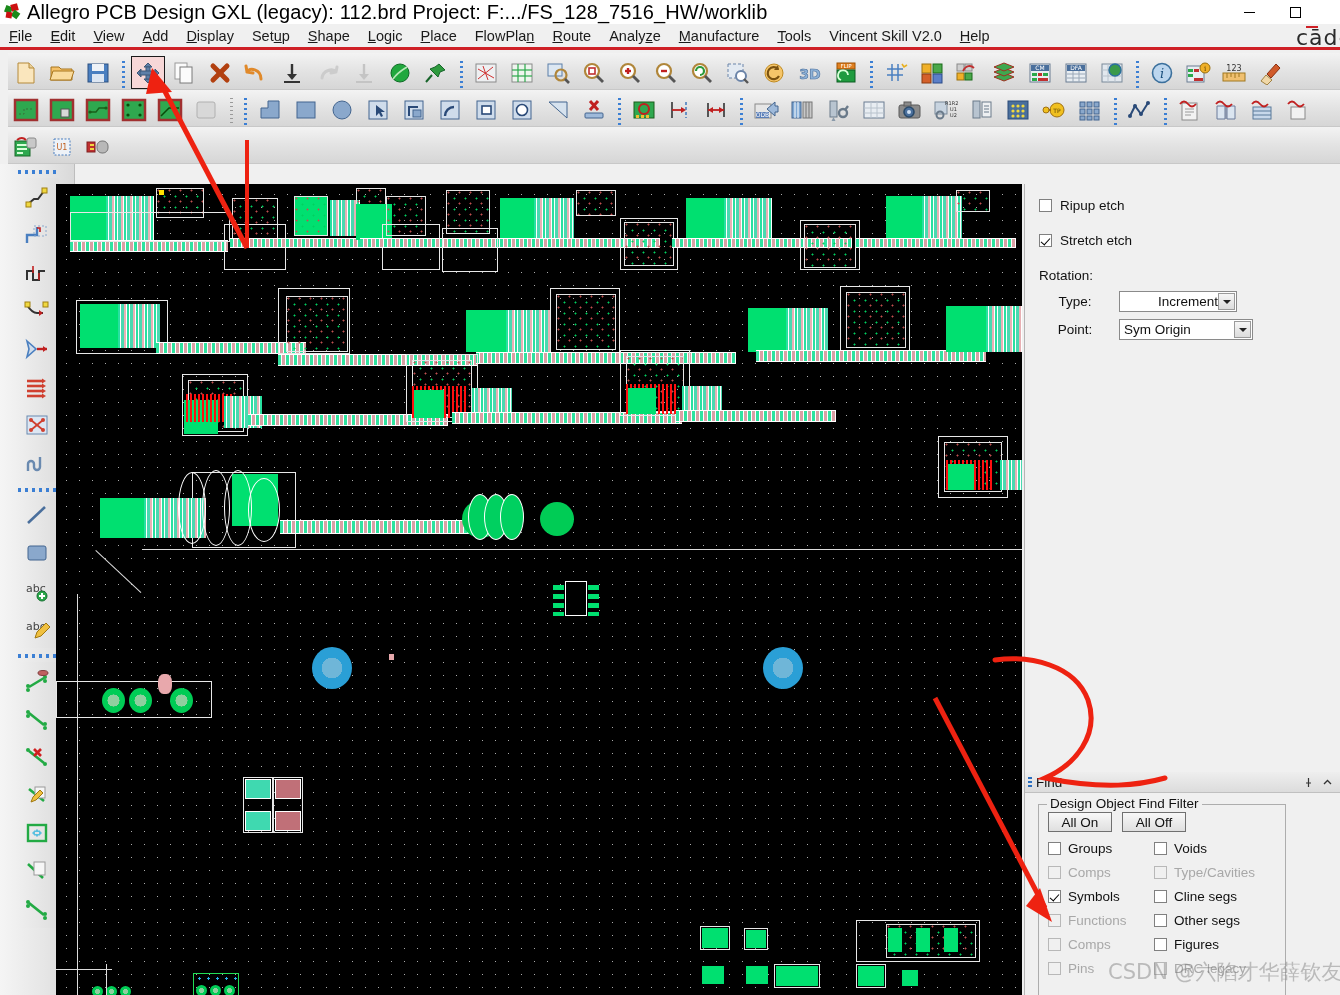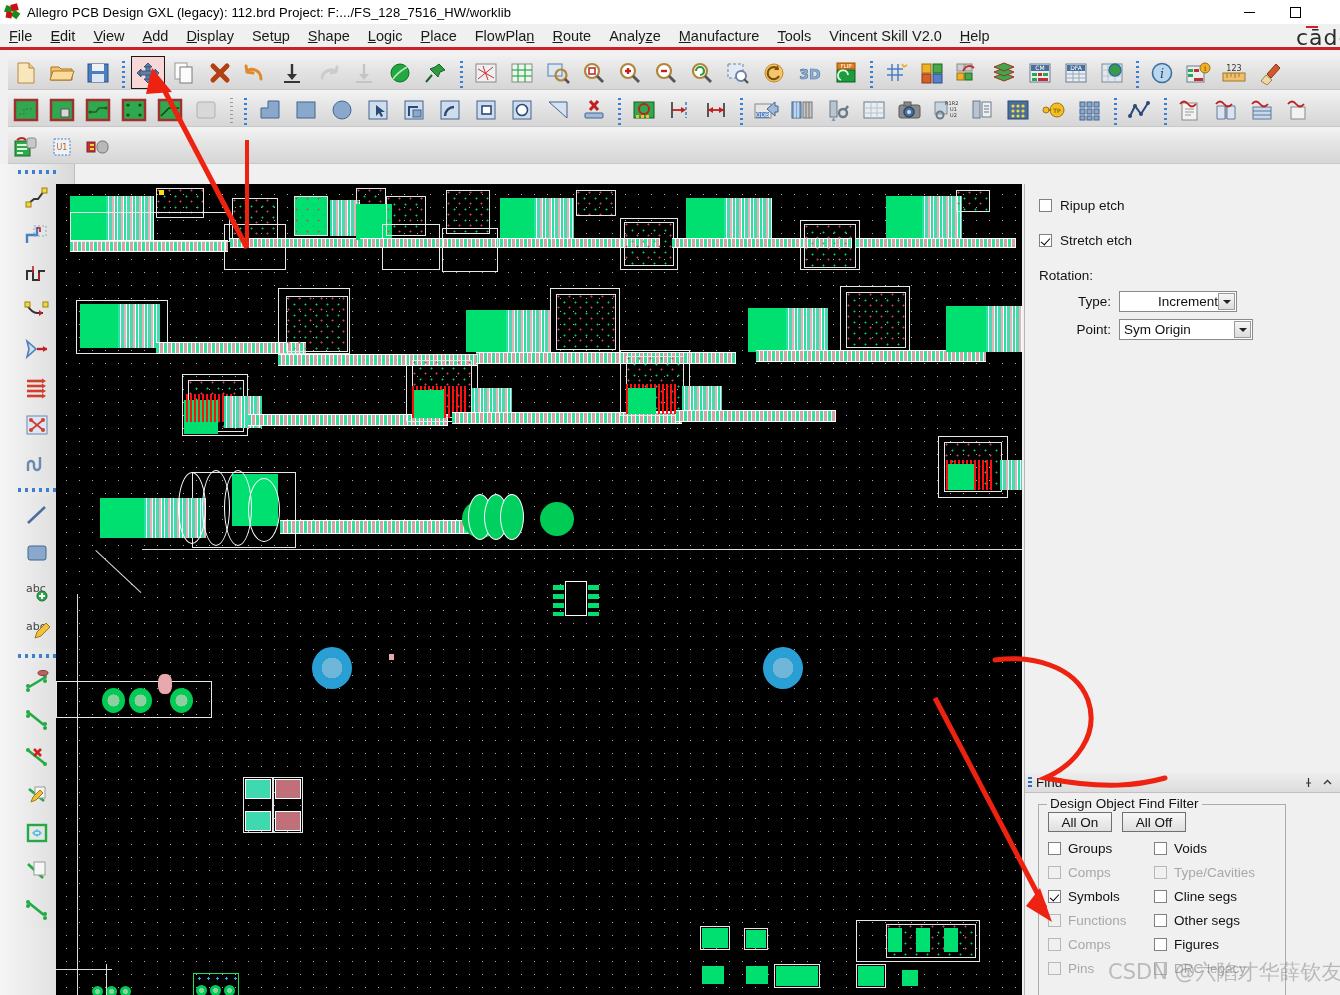--- a/index.html
+++ b/index.html
@@ -24,7 +24,7 @@
   #app-icon .b3 { position:absolute; width:7px; height:7px; background:#1a8a1a; left:8px; top:8px; transform:rotate(35deg);}
   #app-icon .b4 { position:absolute; width:6px; height:6px; background:#cc1111; left:2px; top:9px; transform:rotate(10deg);}
   #title-text {
-    font-size: 13px; color: #000; white-space: nowrap; letter-spacing: 0.1px;
+    font-size: 20px; color: #000; white-space: nowrap; letter-spacing: 0.1px;
   }
   .win-btn {
     position: absolute; top: 0; height: 24px; width: 46px;

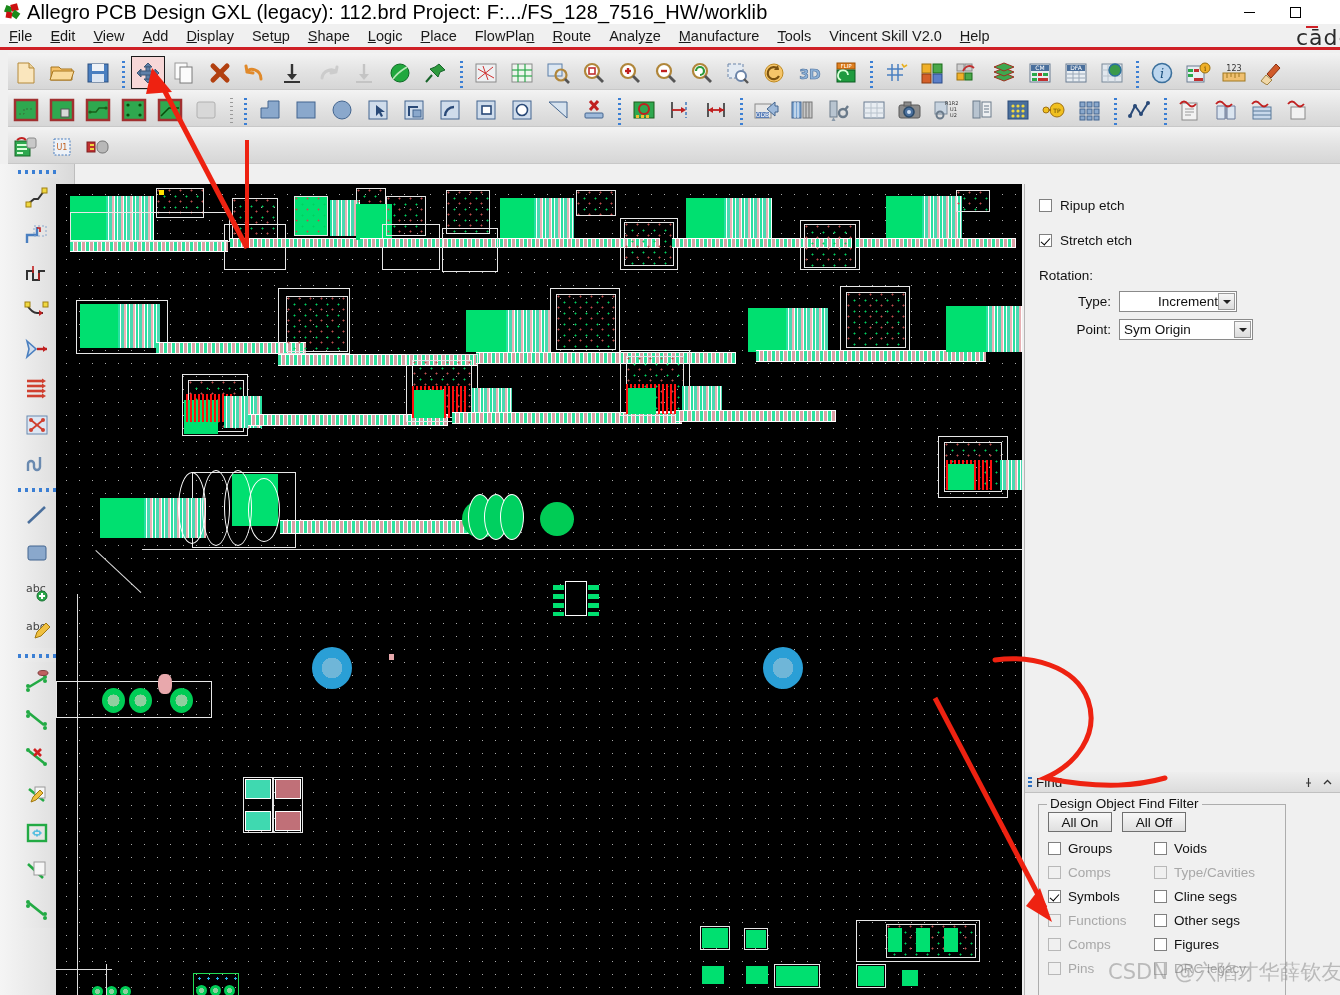--- a/index.html
+++ b/index.html
@@ -199,7 +199,7 @@
 
   .rot-title { font-size: 13.5px; color: #111; margin: 16px 0 8px 0; }
   .field-row { display: flex; align-items: center; margin-bottom: 7px; }
-  .field-lbl { font-size: 13.5px; color: #111; width: 72px; text-align: right; margin-right: 8px; }
+  .field-lbl { font-size: 13.5px; color: #111; width: 72px; text-align: center; margin-right: 8px; }
   .combo {
     height: 21px; background: #fff; border: 1px solid #8a8a8a;
     display: flex; align-items: center; position: relative;

